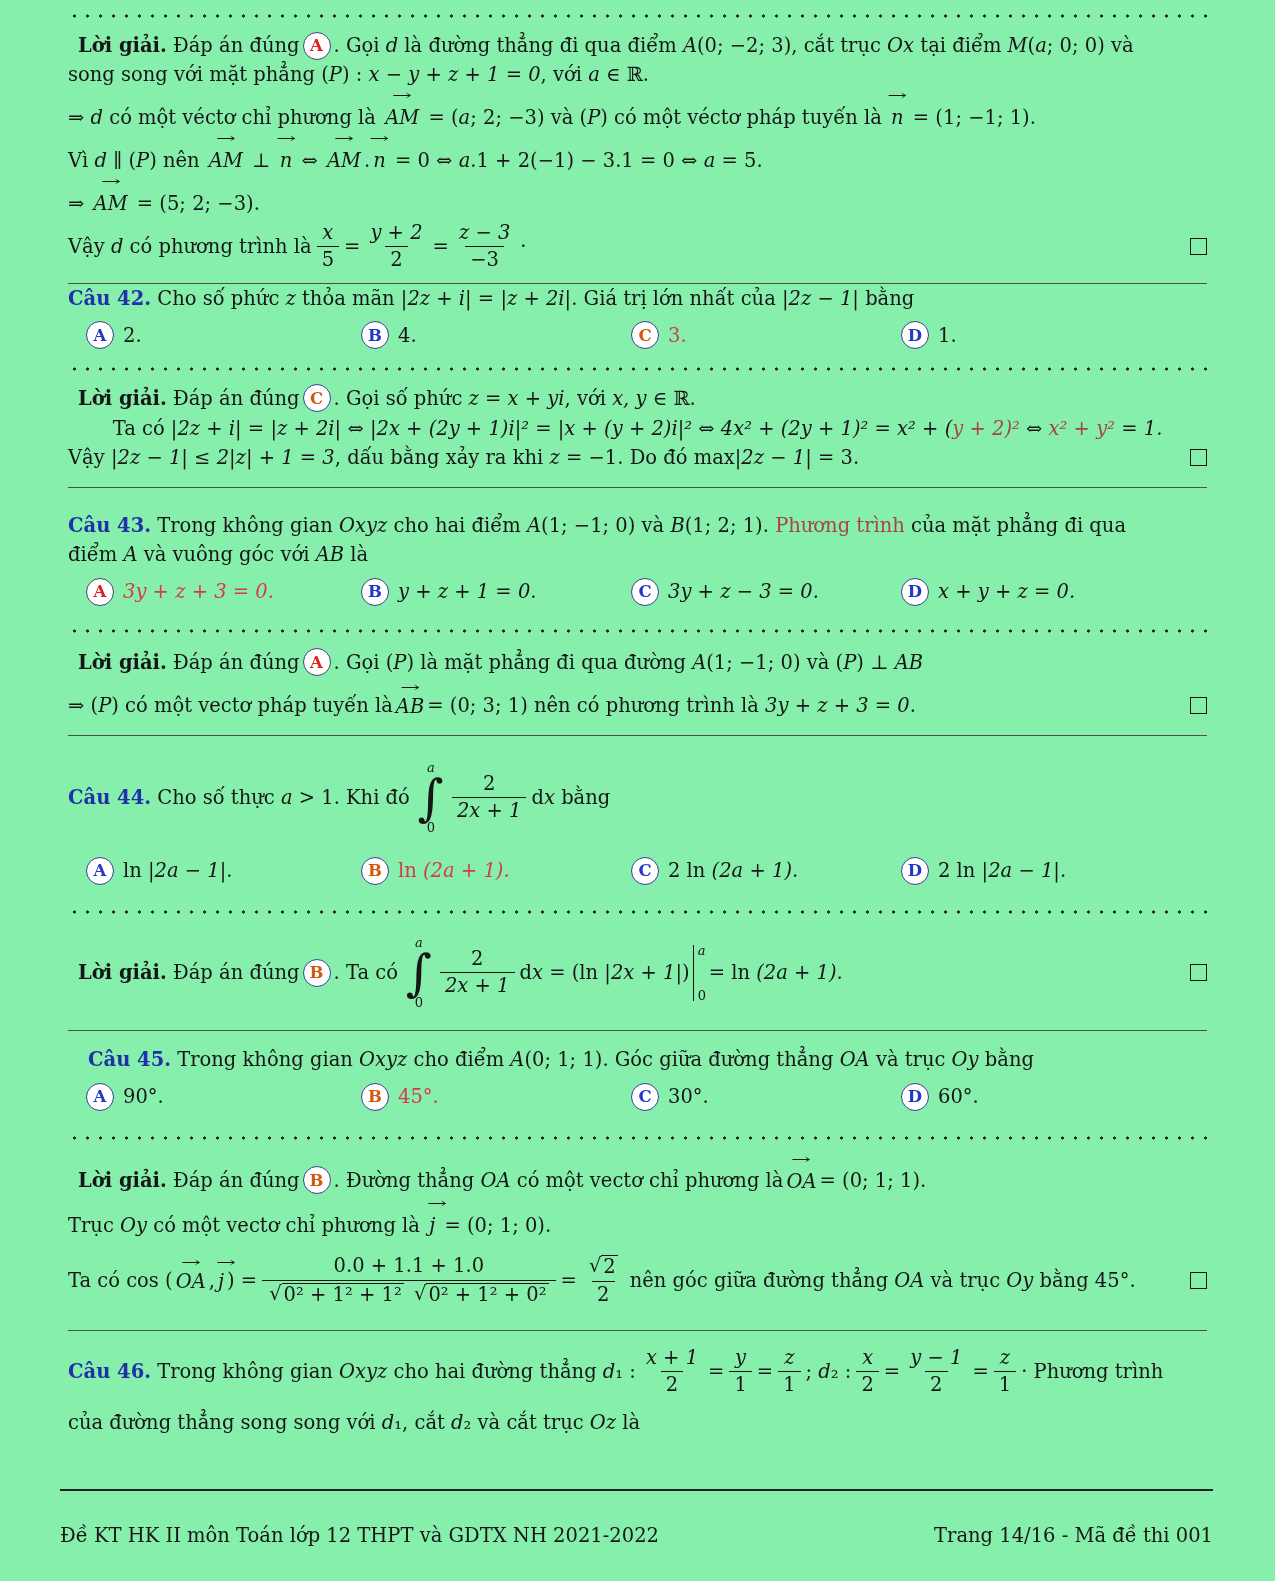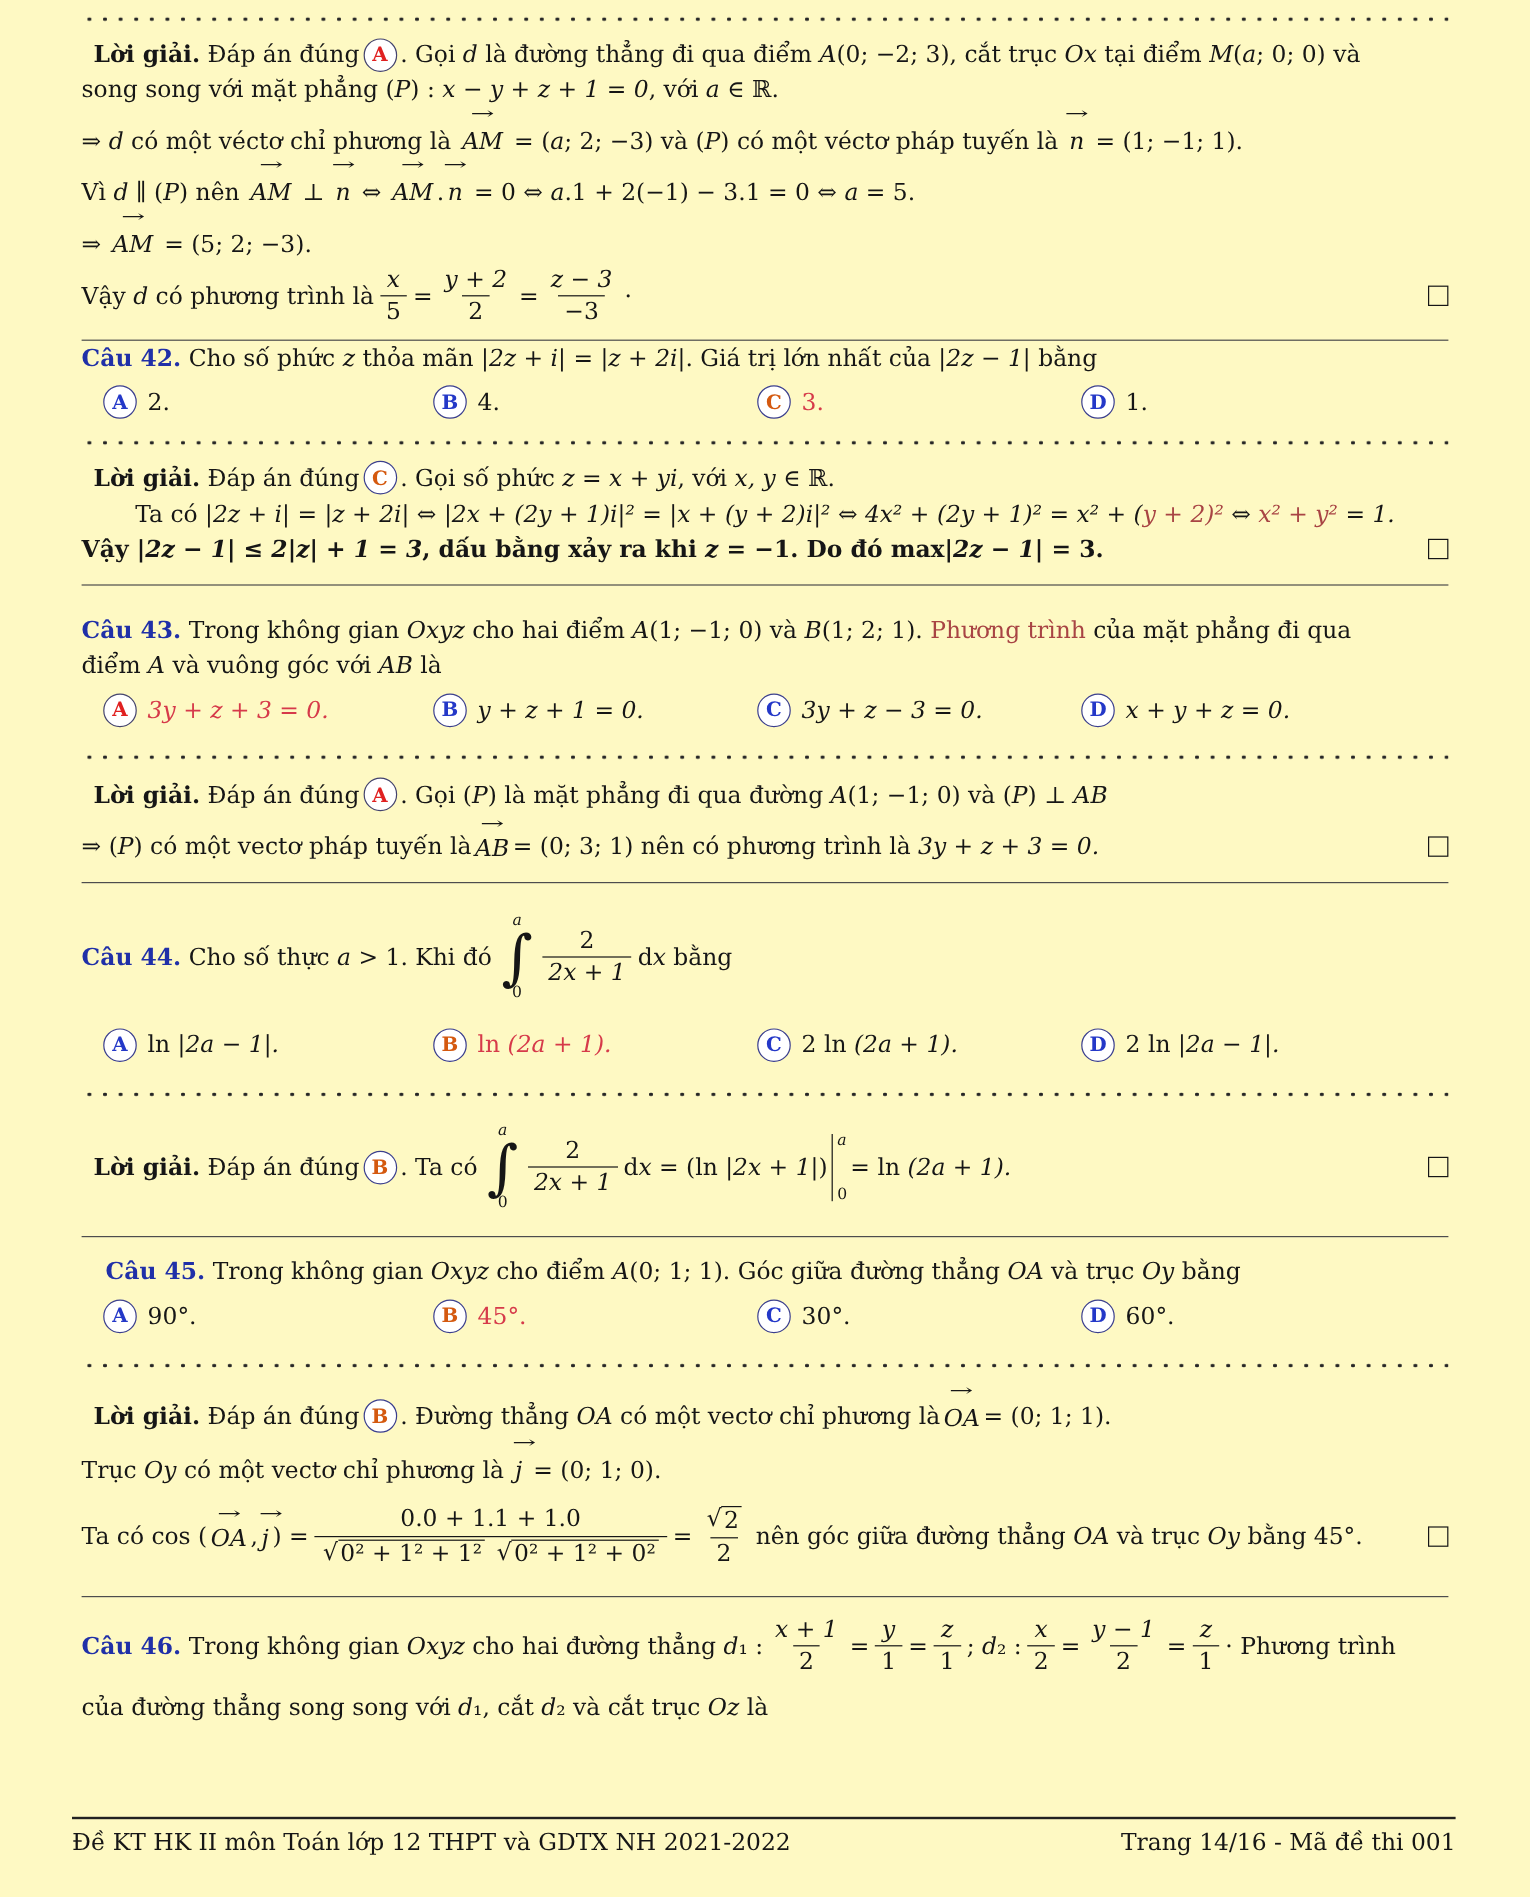--- a/index.html
+++ b/index.html
@@ -3,7 +3,7 @@
 <meta charset="utf-8">
 <style>
   html,body{margin:0;padding:0;background:#fff;}
-  .page{position:relative;width:1275px;height:1581px;background:#fef9c3;overflow:hidden;
+  .page{position:relative;width:1275px;height:1581px;background:#86efac;overflow:hidden;
         font-family:"DejaVu Serif","Liberation Serif",serif;font-size:19.5px;color:#161616;}
   .content{padding:0 68px;}
   .dotsep{height:4px;background-image:radial-gradient(circle,#262626 1.4px,transparent 1.7px);

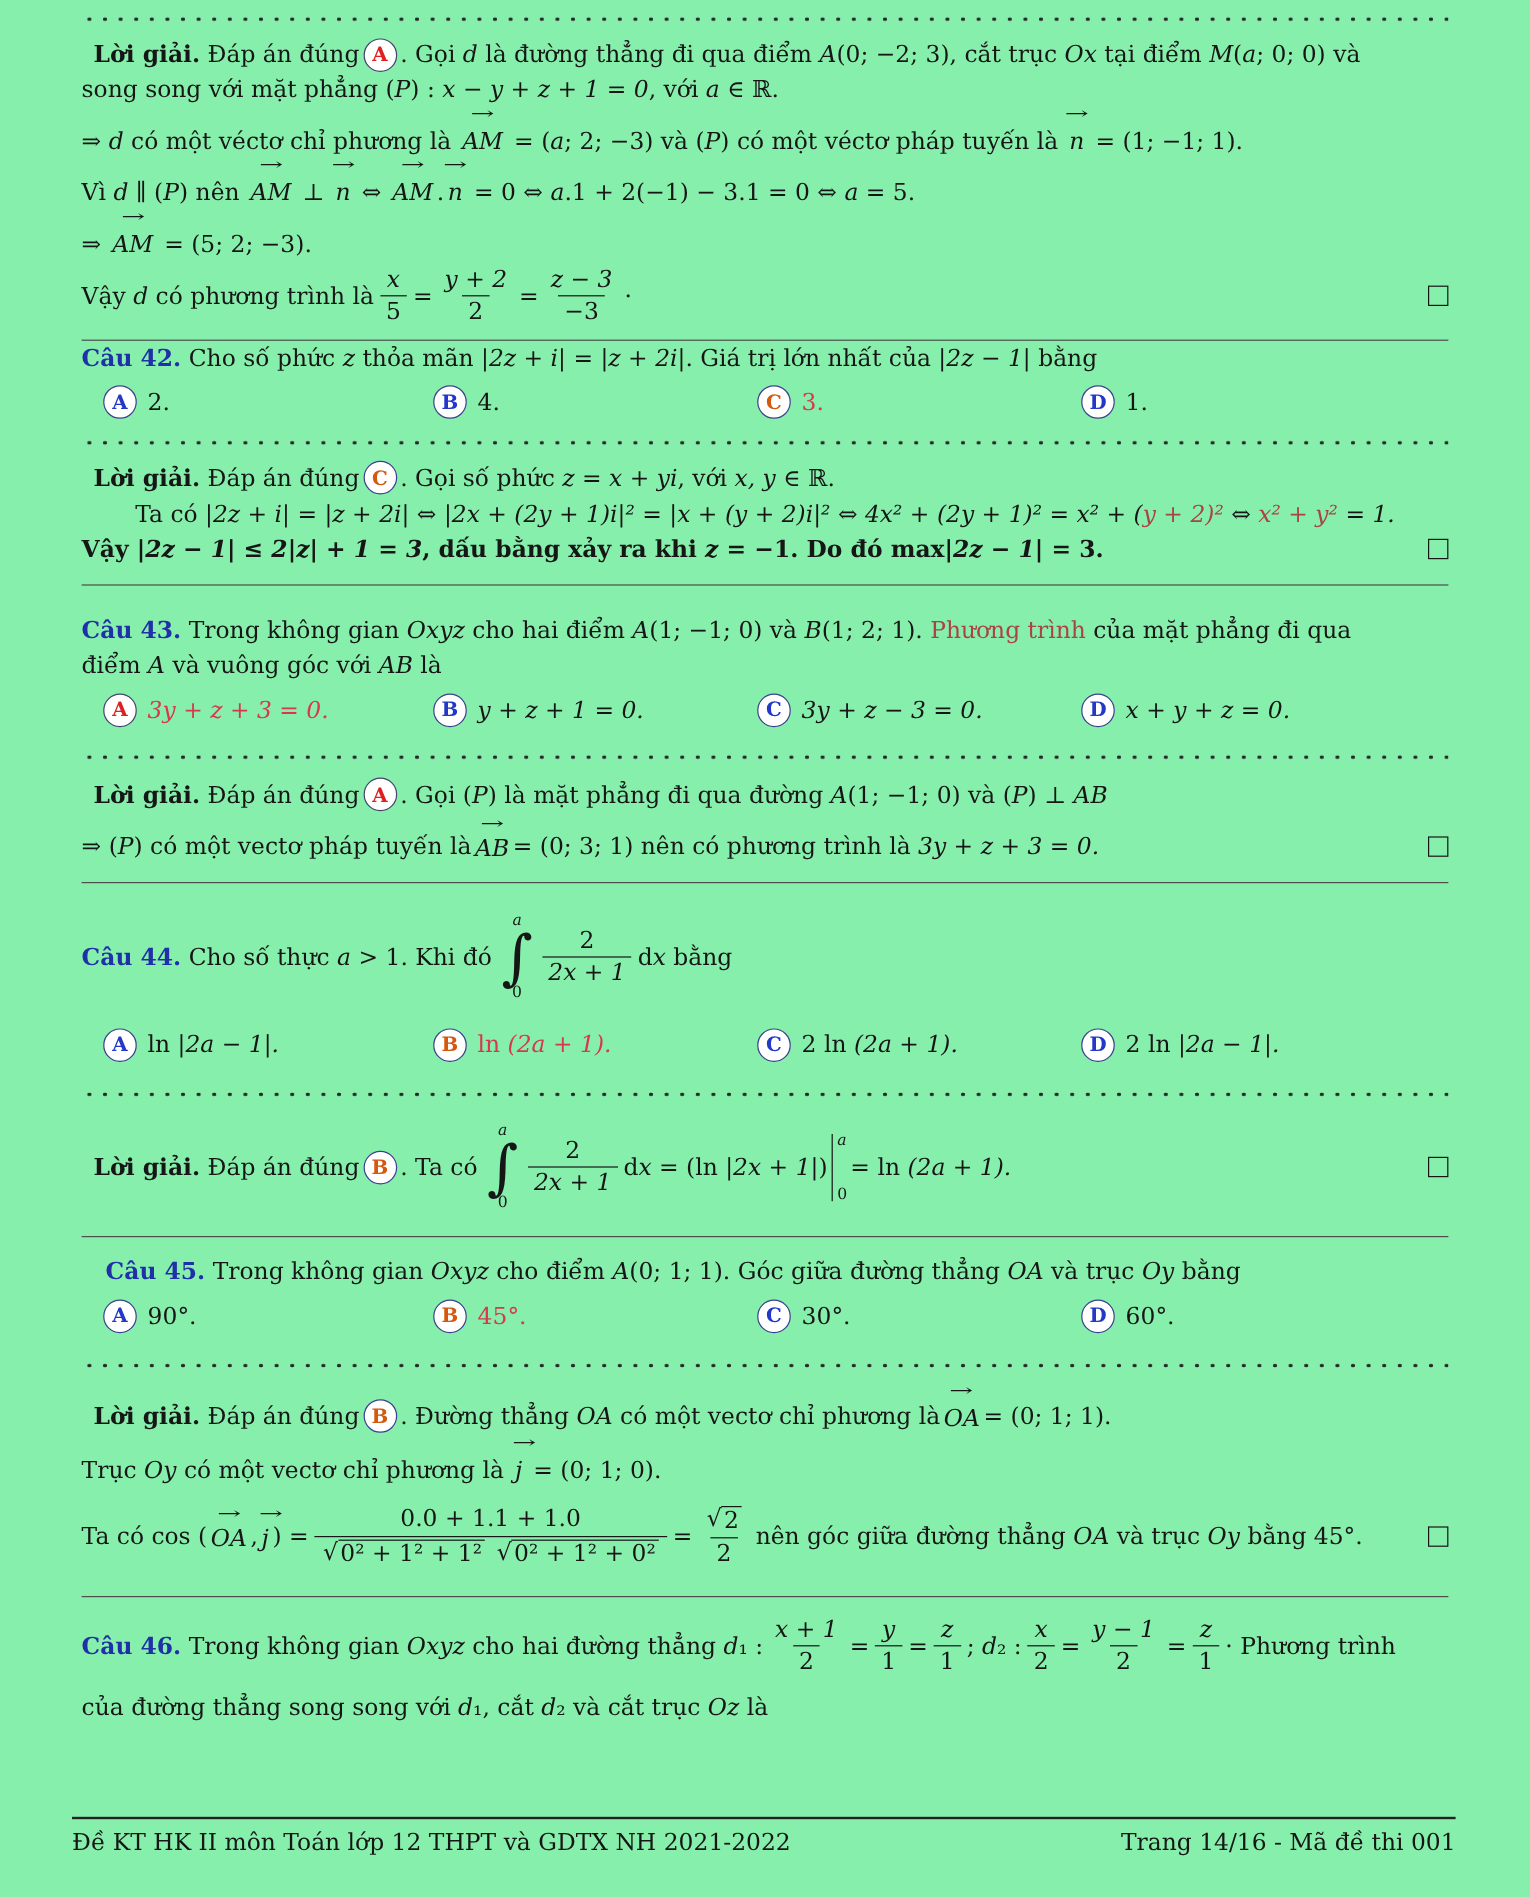--- a/index.html
+++ b/index.html
@@ -174,7 +174,7 @@
       <div class="line" style="margin-top:1px;text-align:center;">
         <span><span>Ta có </span><span class="sg-i">|2z + i| = |z + 2i| ⇔ |2x + (2y + 1)i|² = |x + (y + 2)i|² ⇔ 4x² + (2y + 1)² = x² + (</span><span class="sg-i sg-d">y + 2)²</span><span class="sg-i"> ⇔ </span><span class="sg-i sg-d">x² + y²</span><span class="sg-i"> = 1.</span></span>
       </div>
-      <div class="flexline" style="line-height:29px;font-weight:bold;">
+      <div class="flexline" style="line-height:29px;">
         <span><span>Vậy </span><span class="sg-i">|2z − 1| ≤ 2|z| + 1 = 3</span><span>, dấu bằng xảy ra khi </span><span class="sg-i">z</span><span> = −1. Do đó max</span><span class="sg-i">|2z − 1|</span><span> = 3.</span></span>
         <span class="qed"></span>
       </div>

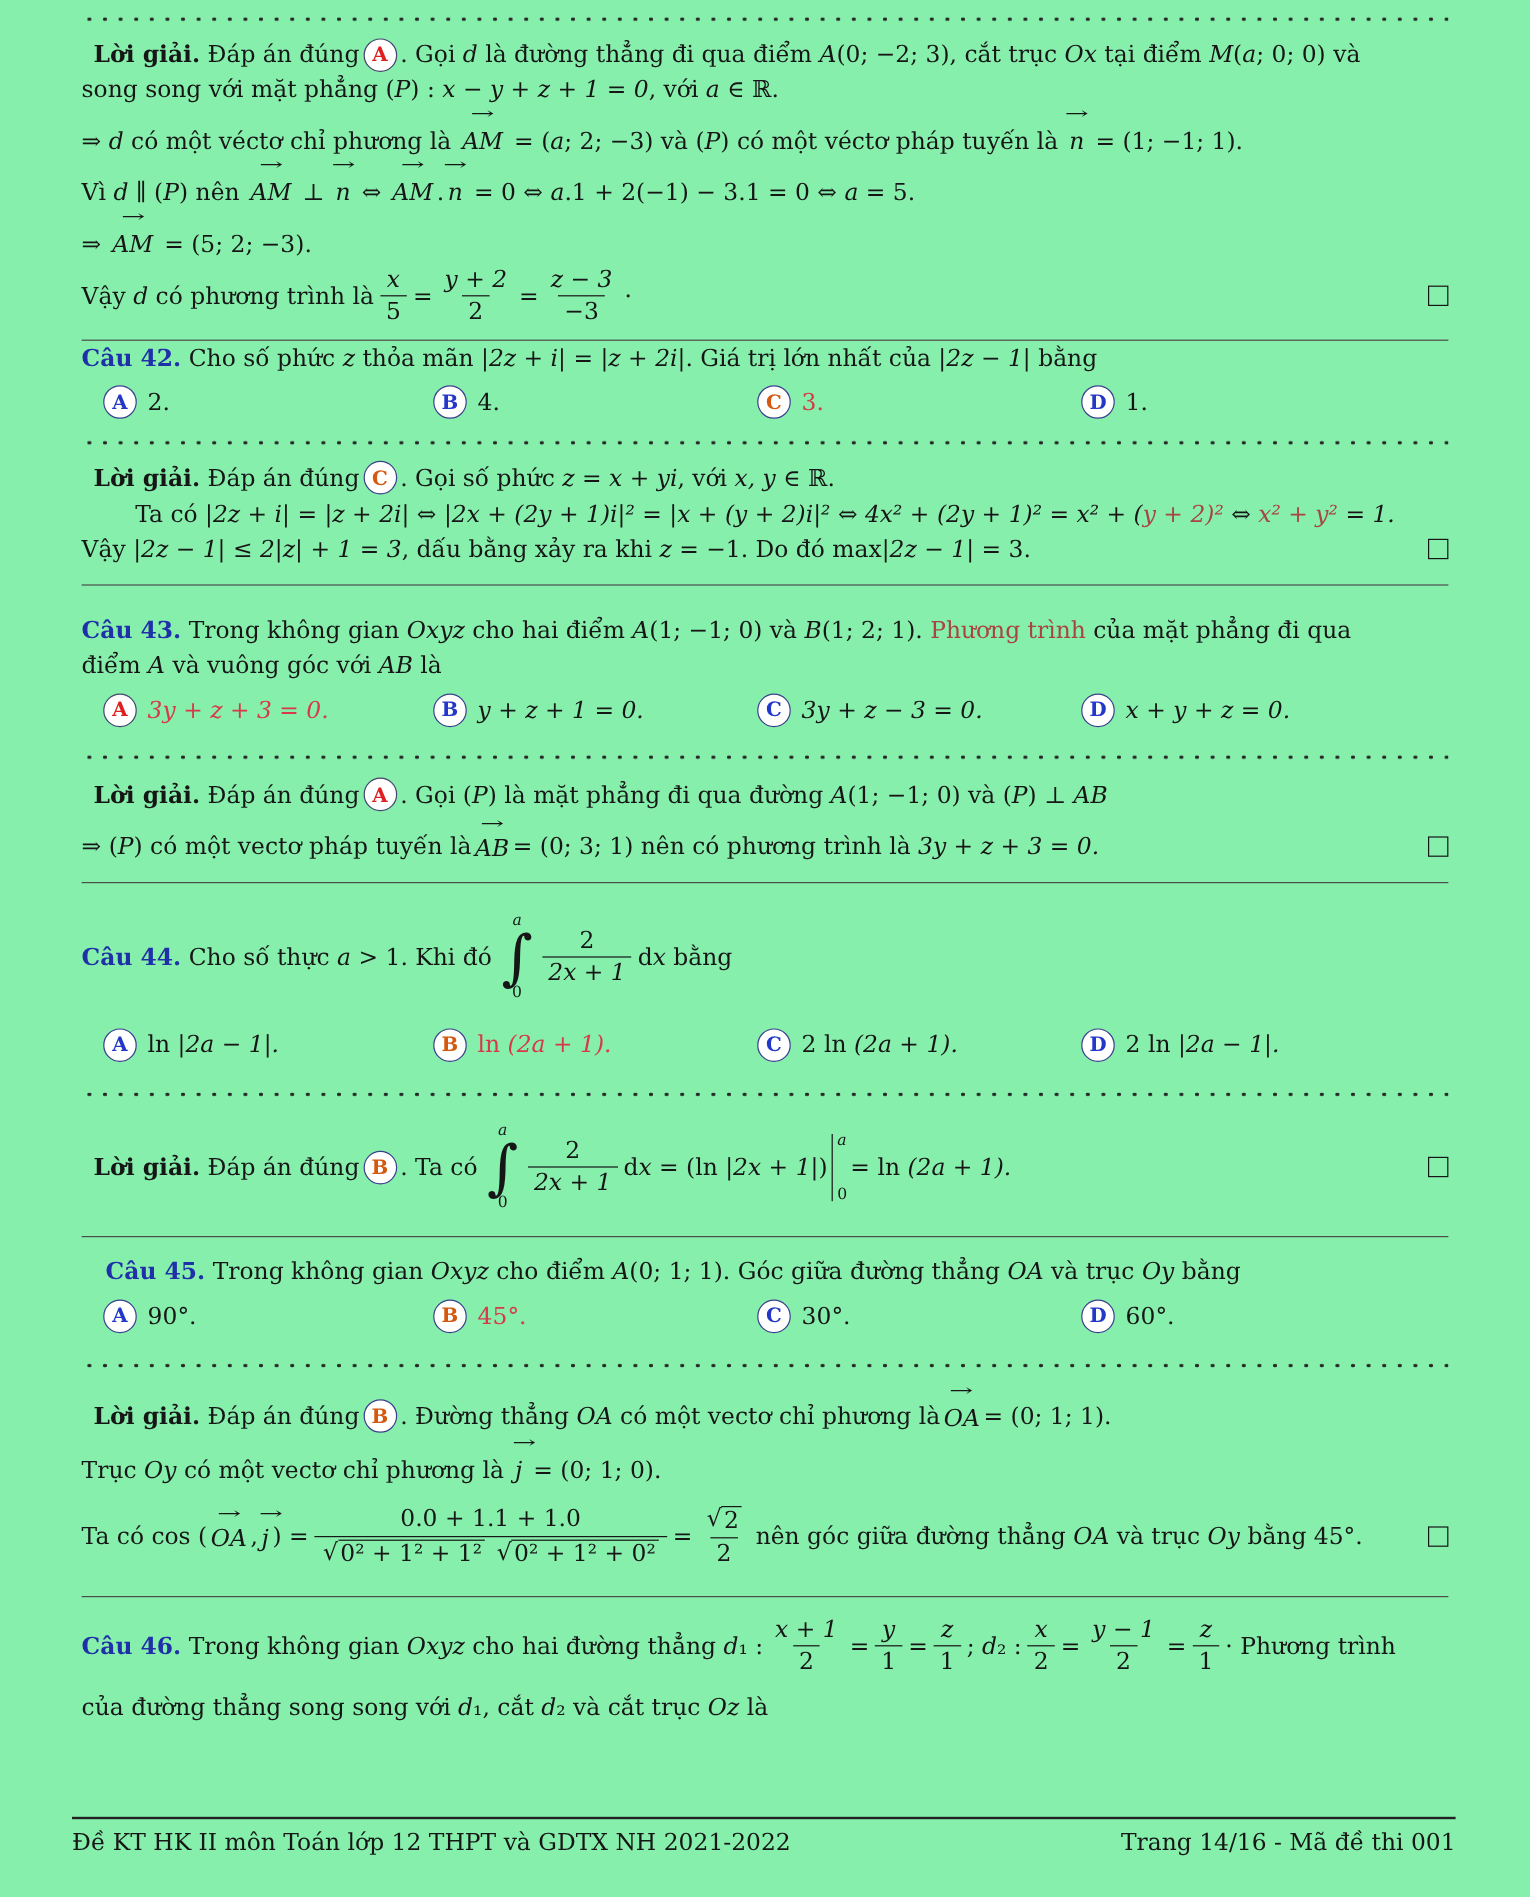--- a/index.html
+++ b/index.html
@@ -45,7 +45,7 @@
   .sqrt .body{border-top:1.5px solid #161616;padding:0 2px;line-height:1.15;}
   .qed{margin-left:auto;width:15px;height:15px;border:1.8px solid #161616;flex:0 0 auto;}
   .footer{position:absolute;left:60px;right:62px;bottom:34px;border-top:2px solid #222;
-          padding-top:8px;display:flex;justify-content:space-between;font-size:19.5px;}
+          padding-top:33px;display:flex;justify-content:space-between;font-size:19.5px;}
   
   .m-top-dot{margin-top:14px;}
   .sol41{margin-top:13px;}

